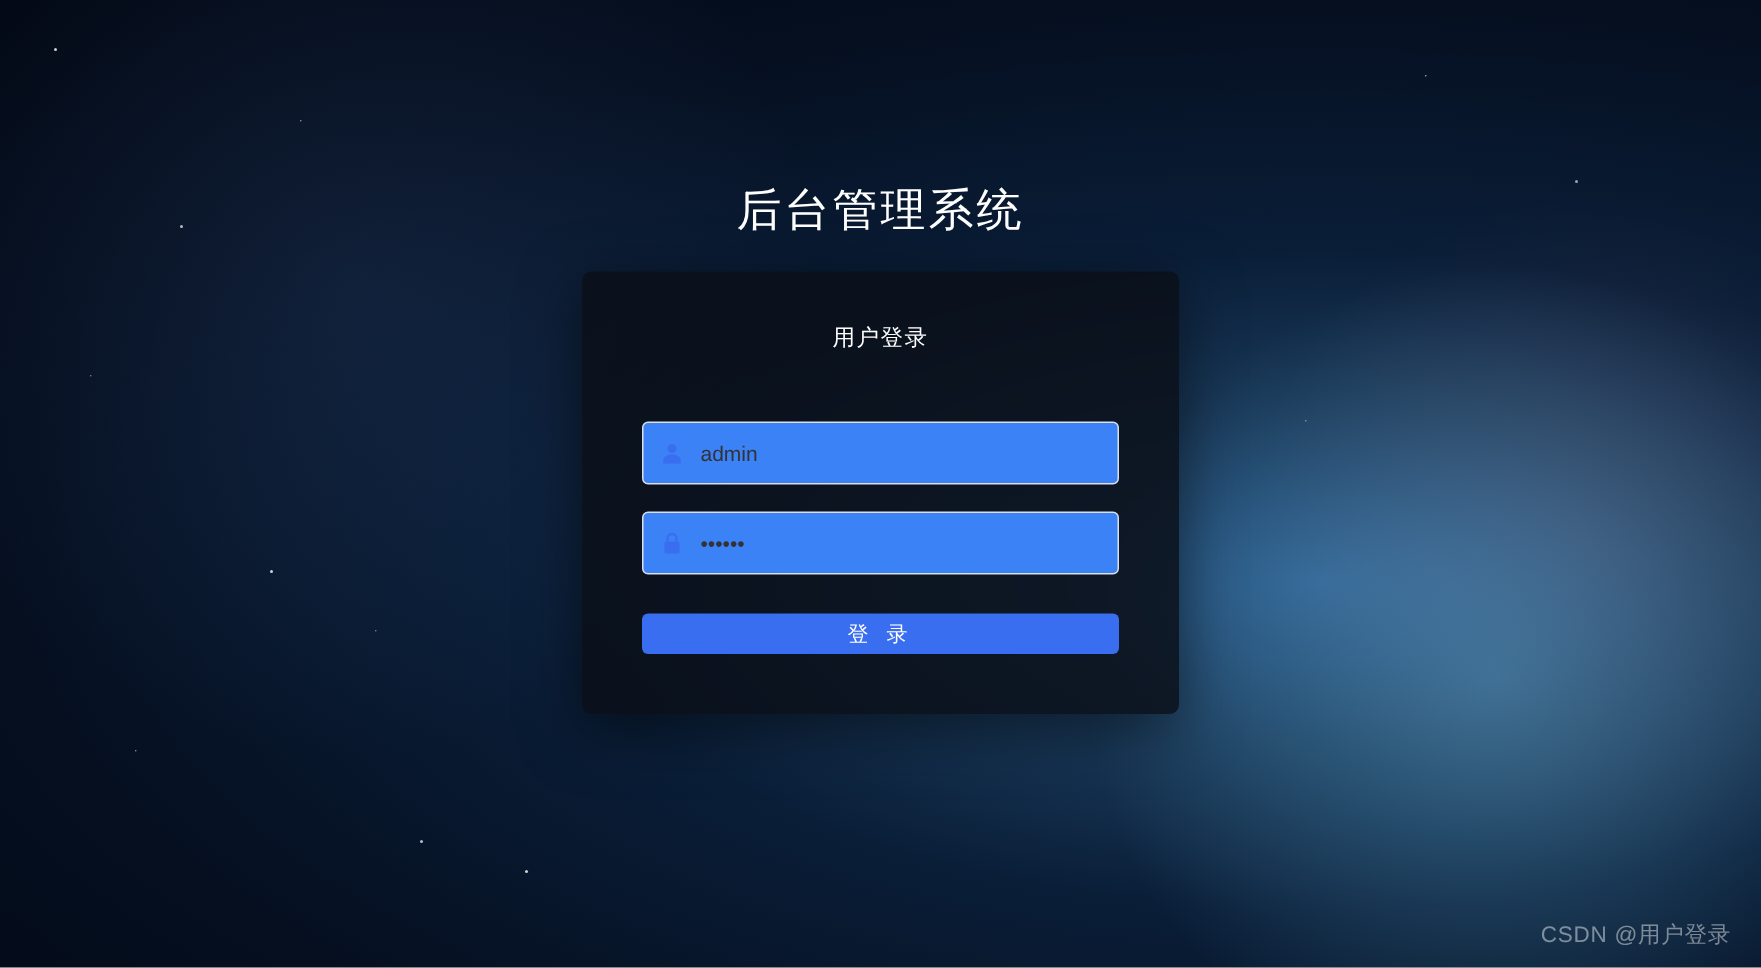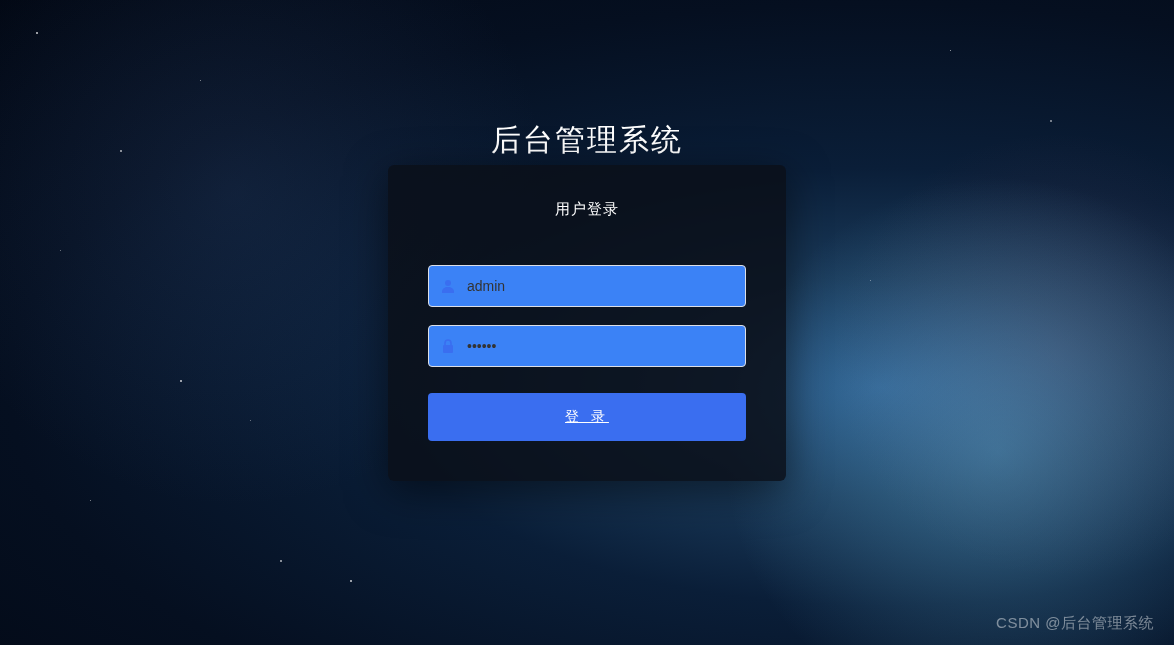--- a/index.html
+++ b/index.html
@@ -67,7 +67,7 @@
       font-size: 30px;
       font-weight: 500;
       letter-spacing: 2px;
-      margin-bottom: 4px;
+      margin-bottom: 20px;
     }
     
     .login-card {

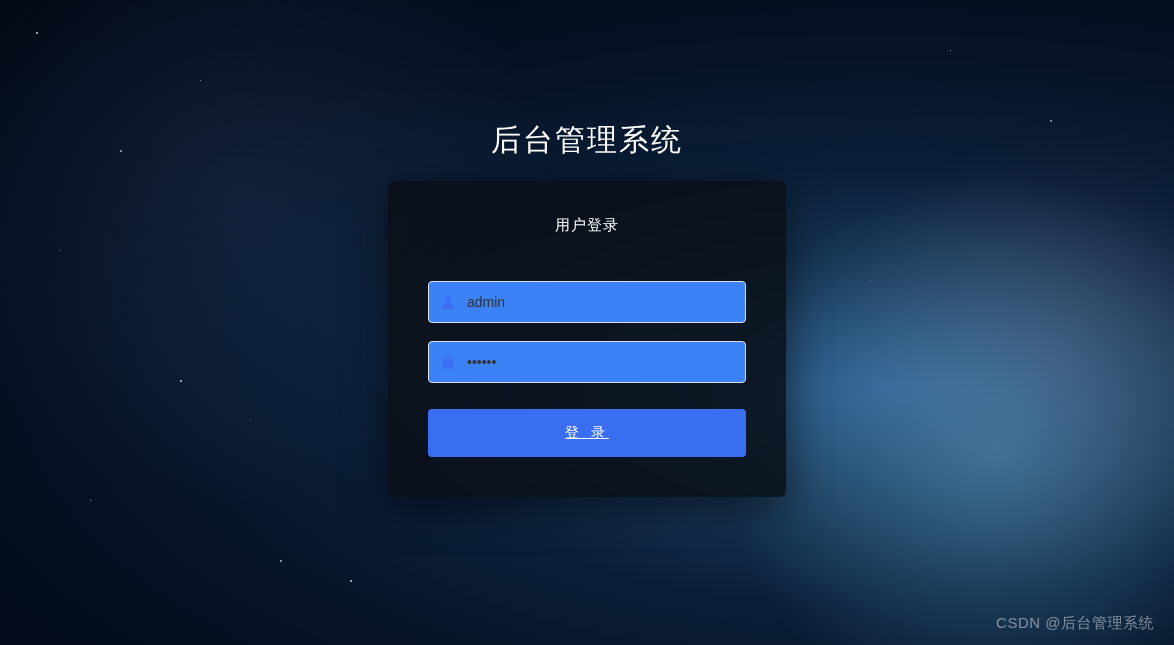--- a/index.html
+++ b/index.html
@@ -122,7 +122,7 @@
     
     .login-btn {
       width: 100%;
-      height: 48px;
+      height: 27px;
       background: #3a6ef0;
       border: none;
       border-radius: 4px;
@@ -131,7 +131,6 @@
       letter-spacing: 4px;
       cursor: pointer;
       margin-top: 8px;
-      text-decoration: underline;
     }
     
     .watermark {

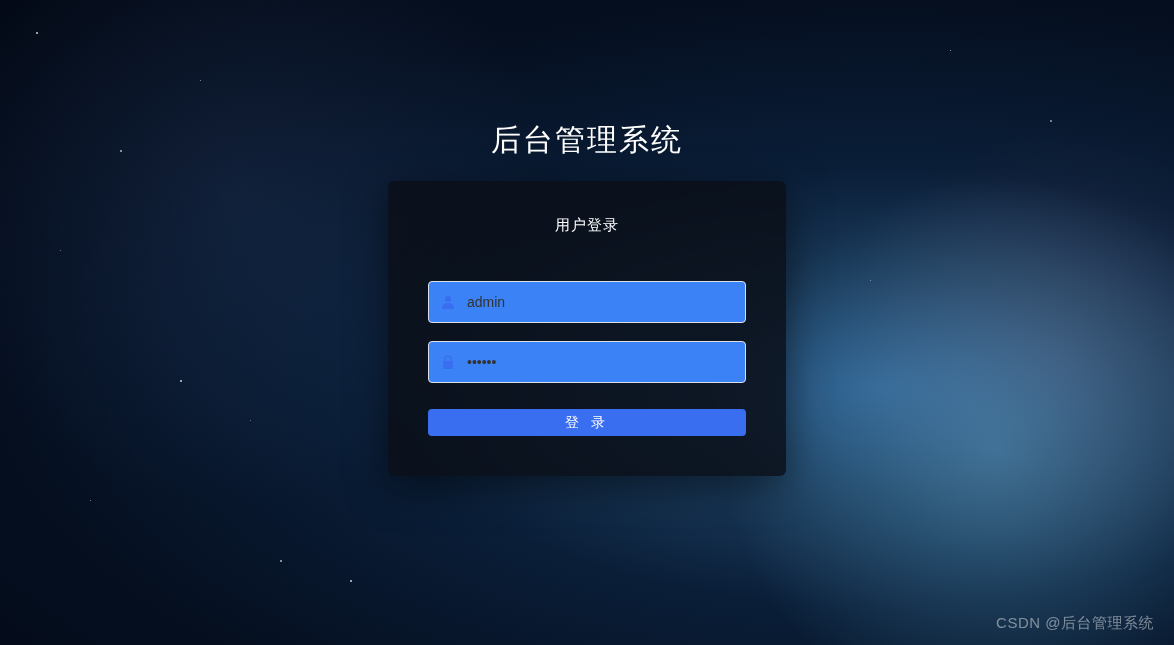--- a/index.html
+++ b/index.html
@@ -189,6 +189,6 @@
   </div>
 </div>
 
-<div class="watermark">CSDN @后台管理系统</div>
+<div class="watermark">CSDN @用户登录</div>
 
 </body></html>

